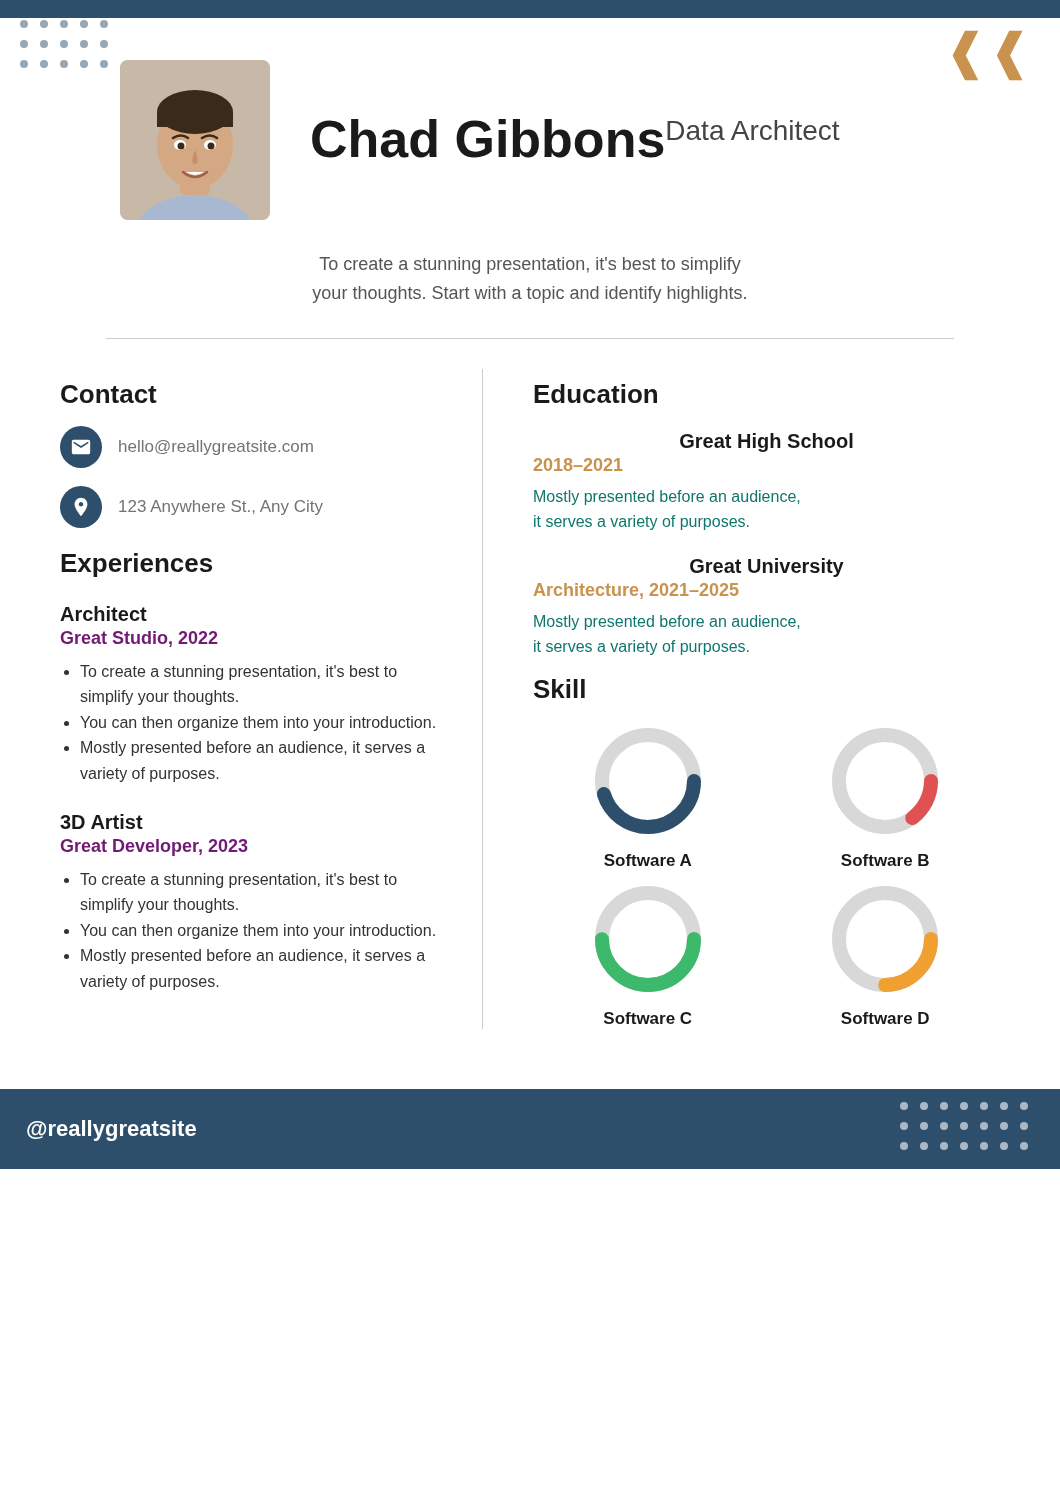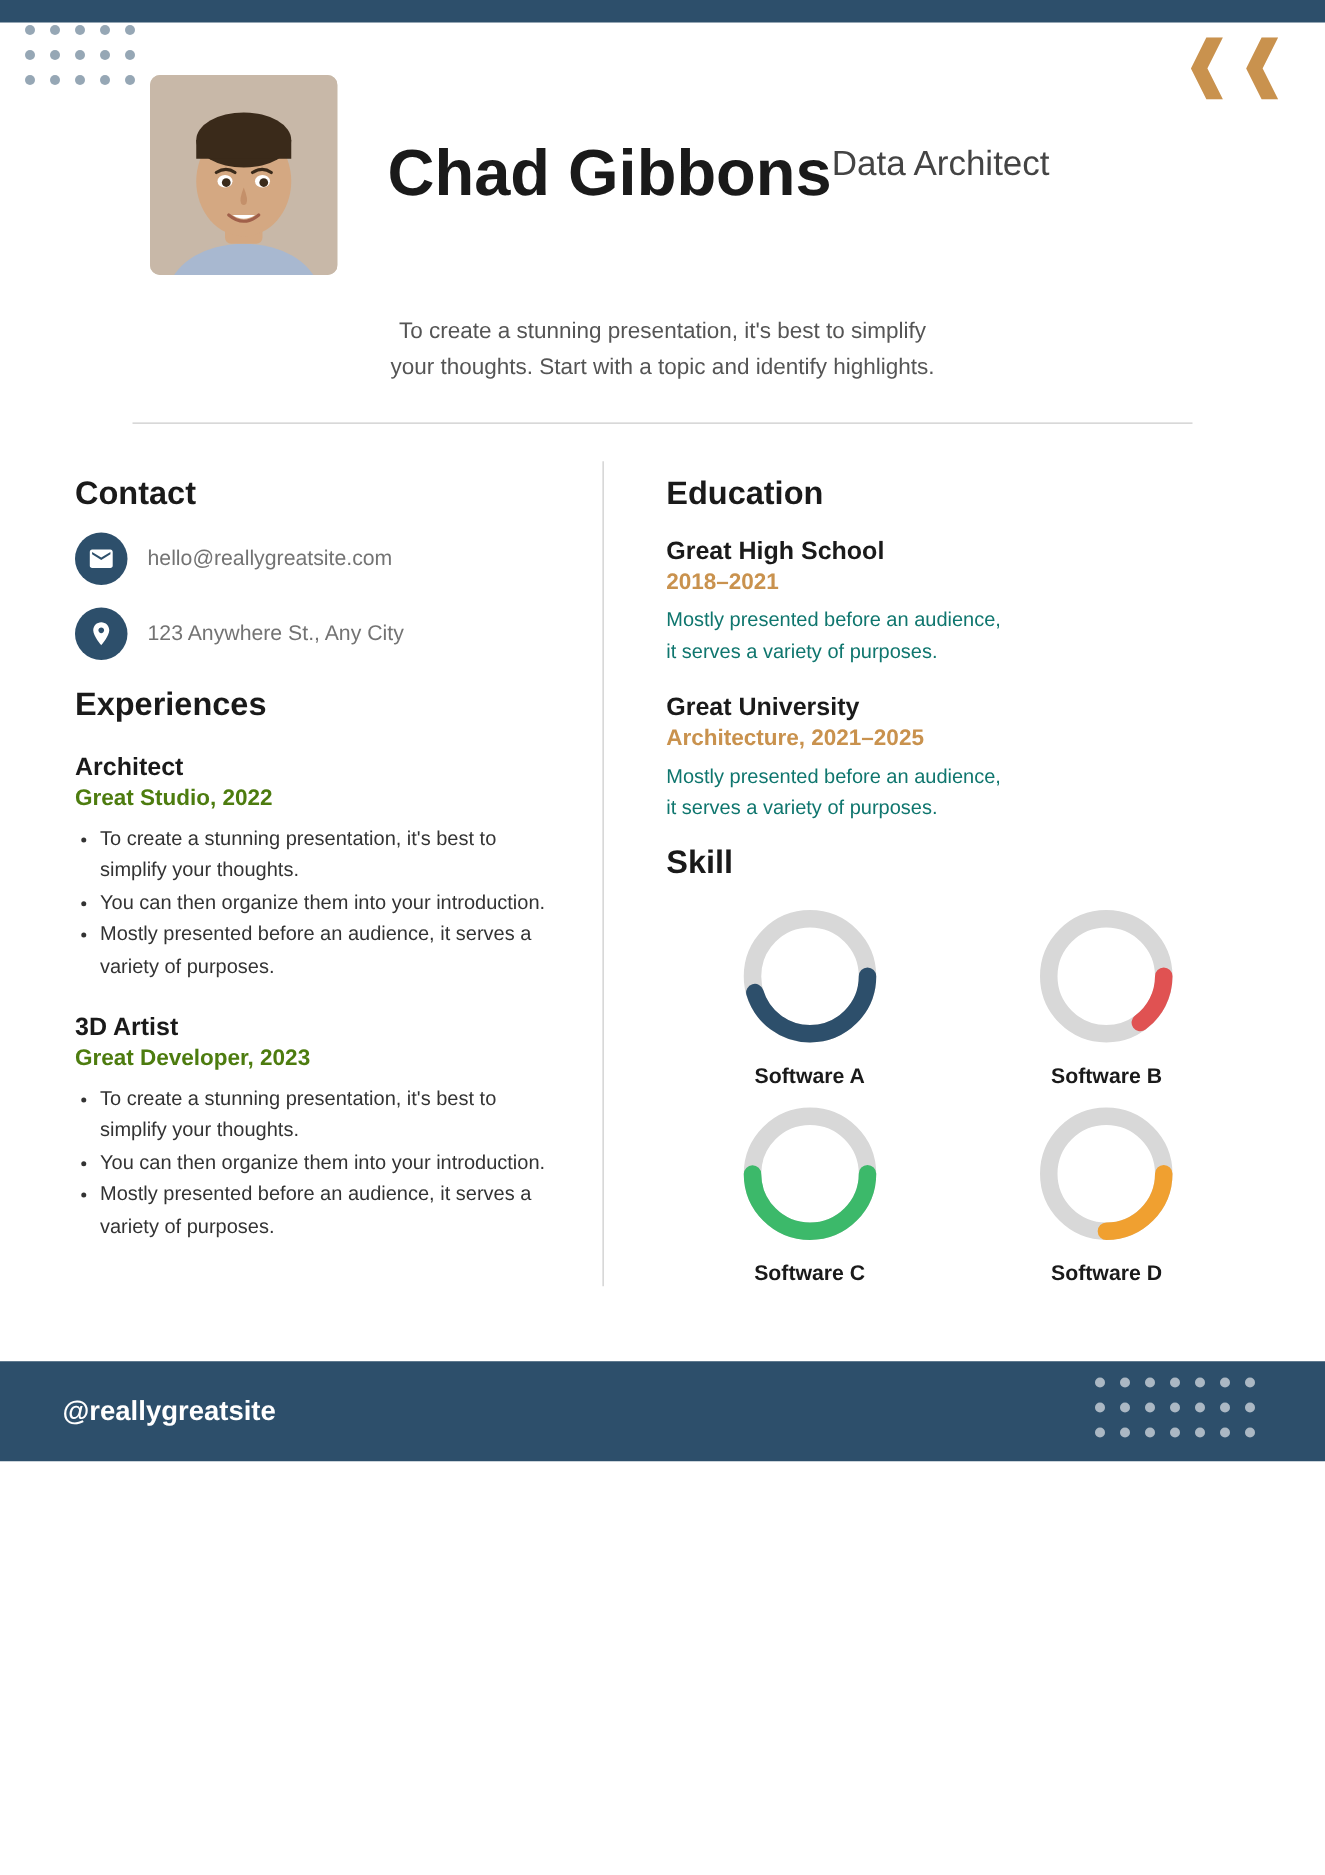--- a/index.html
+++ b/index.html
@@ -205,6 +205,7 @@
       color: #1a1a1a;
       margin-top: 20px;
       margin-bottom: 2px;
+      text-align: center;
     }
 
     .edu-sub {

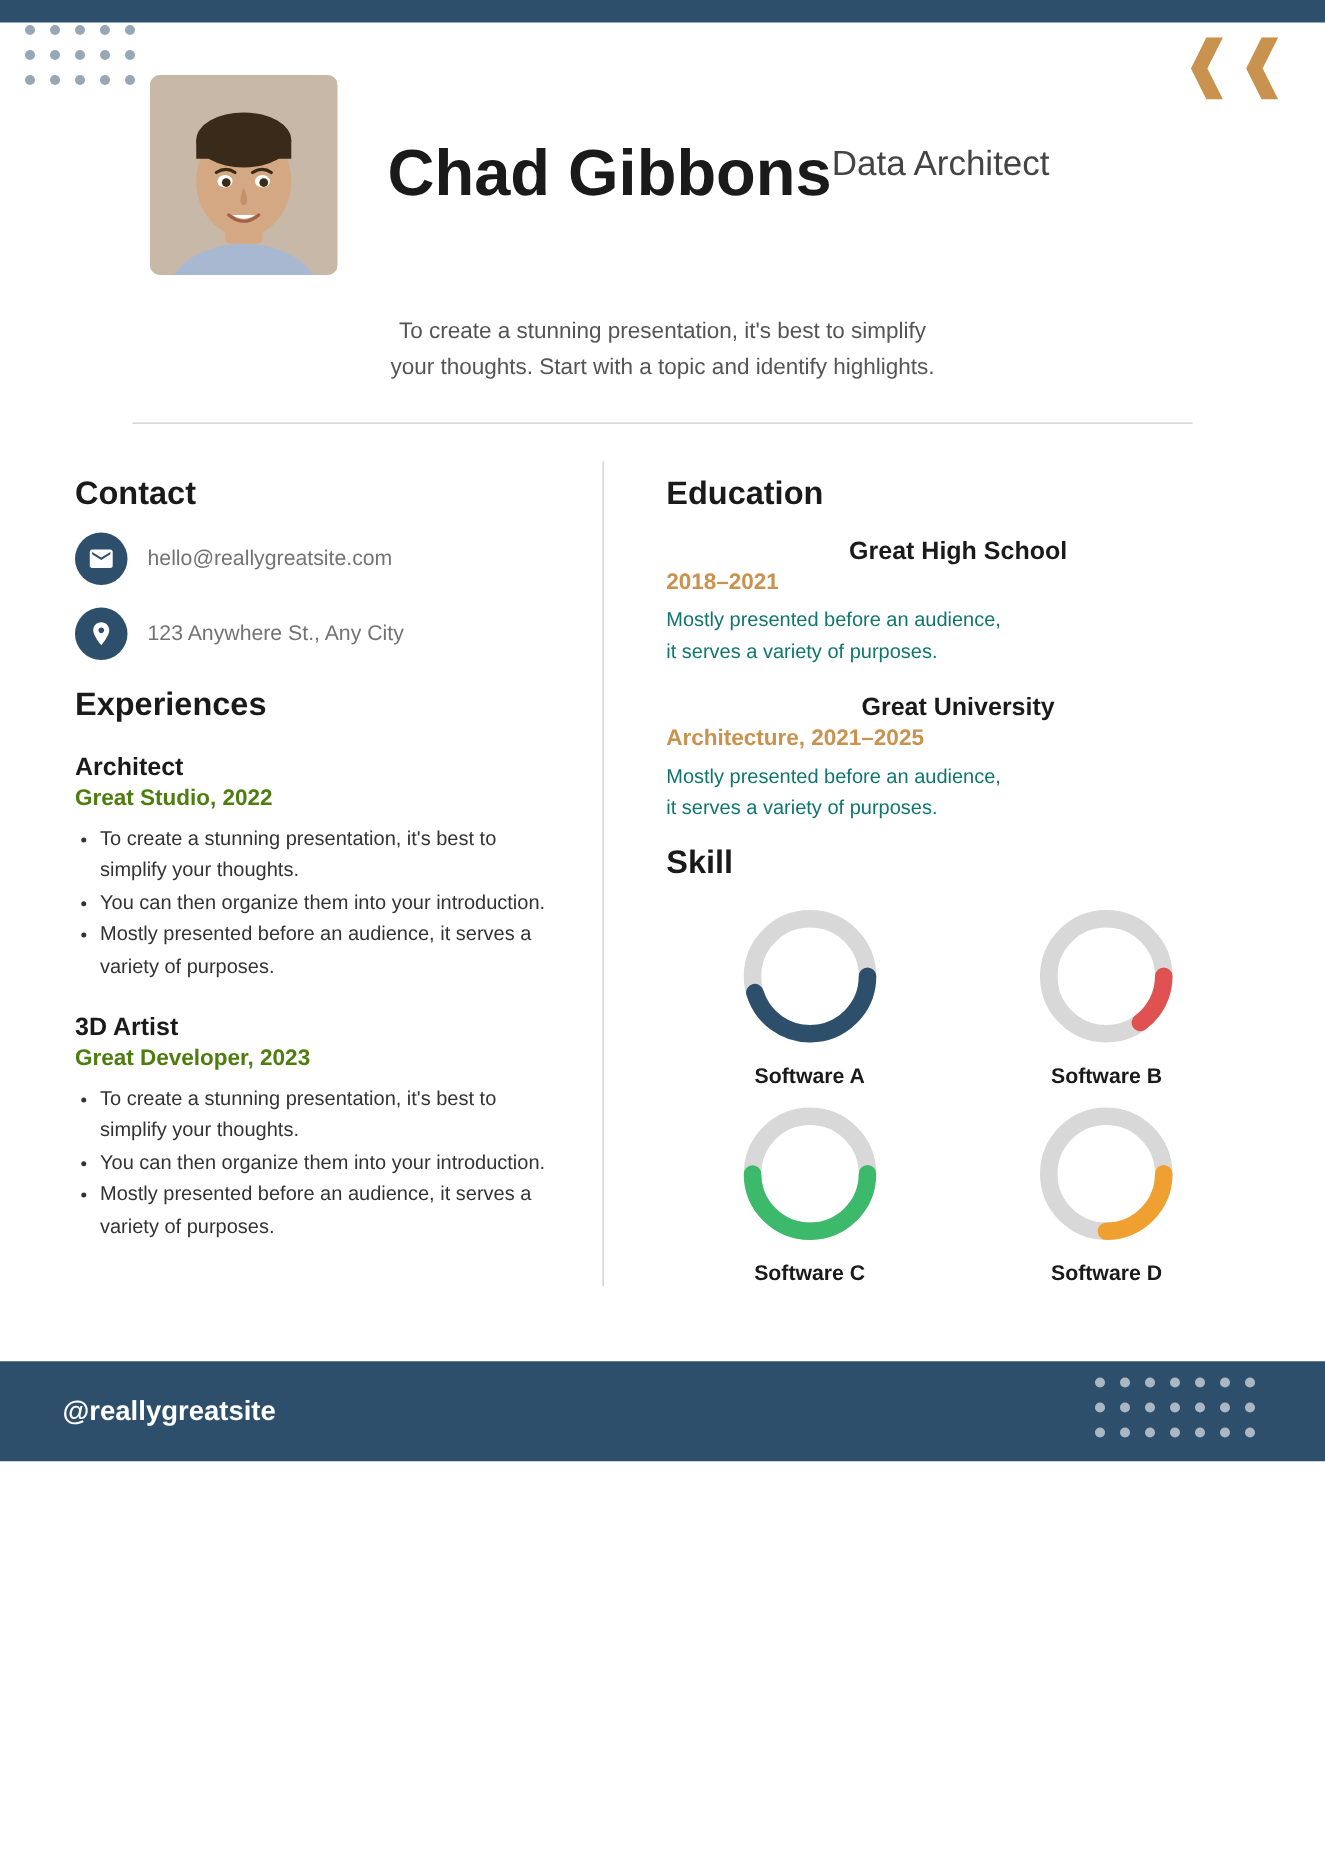--- a/index.html
+++ b/index.html
@@ -185,7 +185,7 @@
     .exp-sub {
       font-size: 18px;
       font-weight: 700;
-      color: #4d7c0f;
+      color: #701a75;
       margin-bottom: 10px;
     }
 

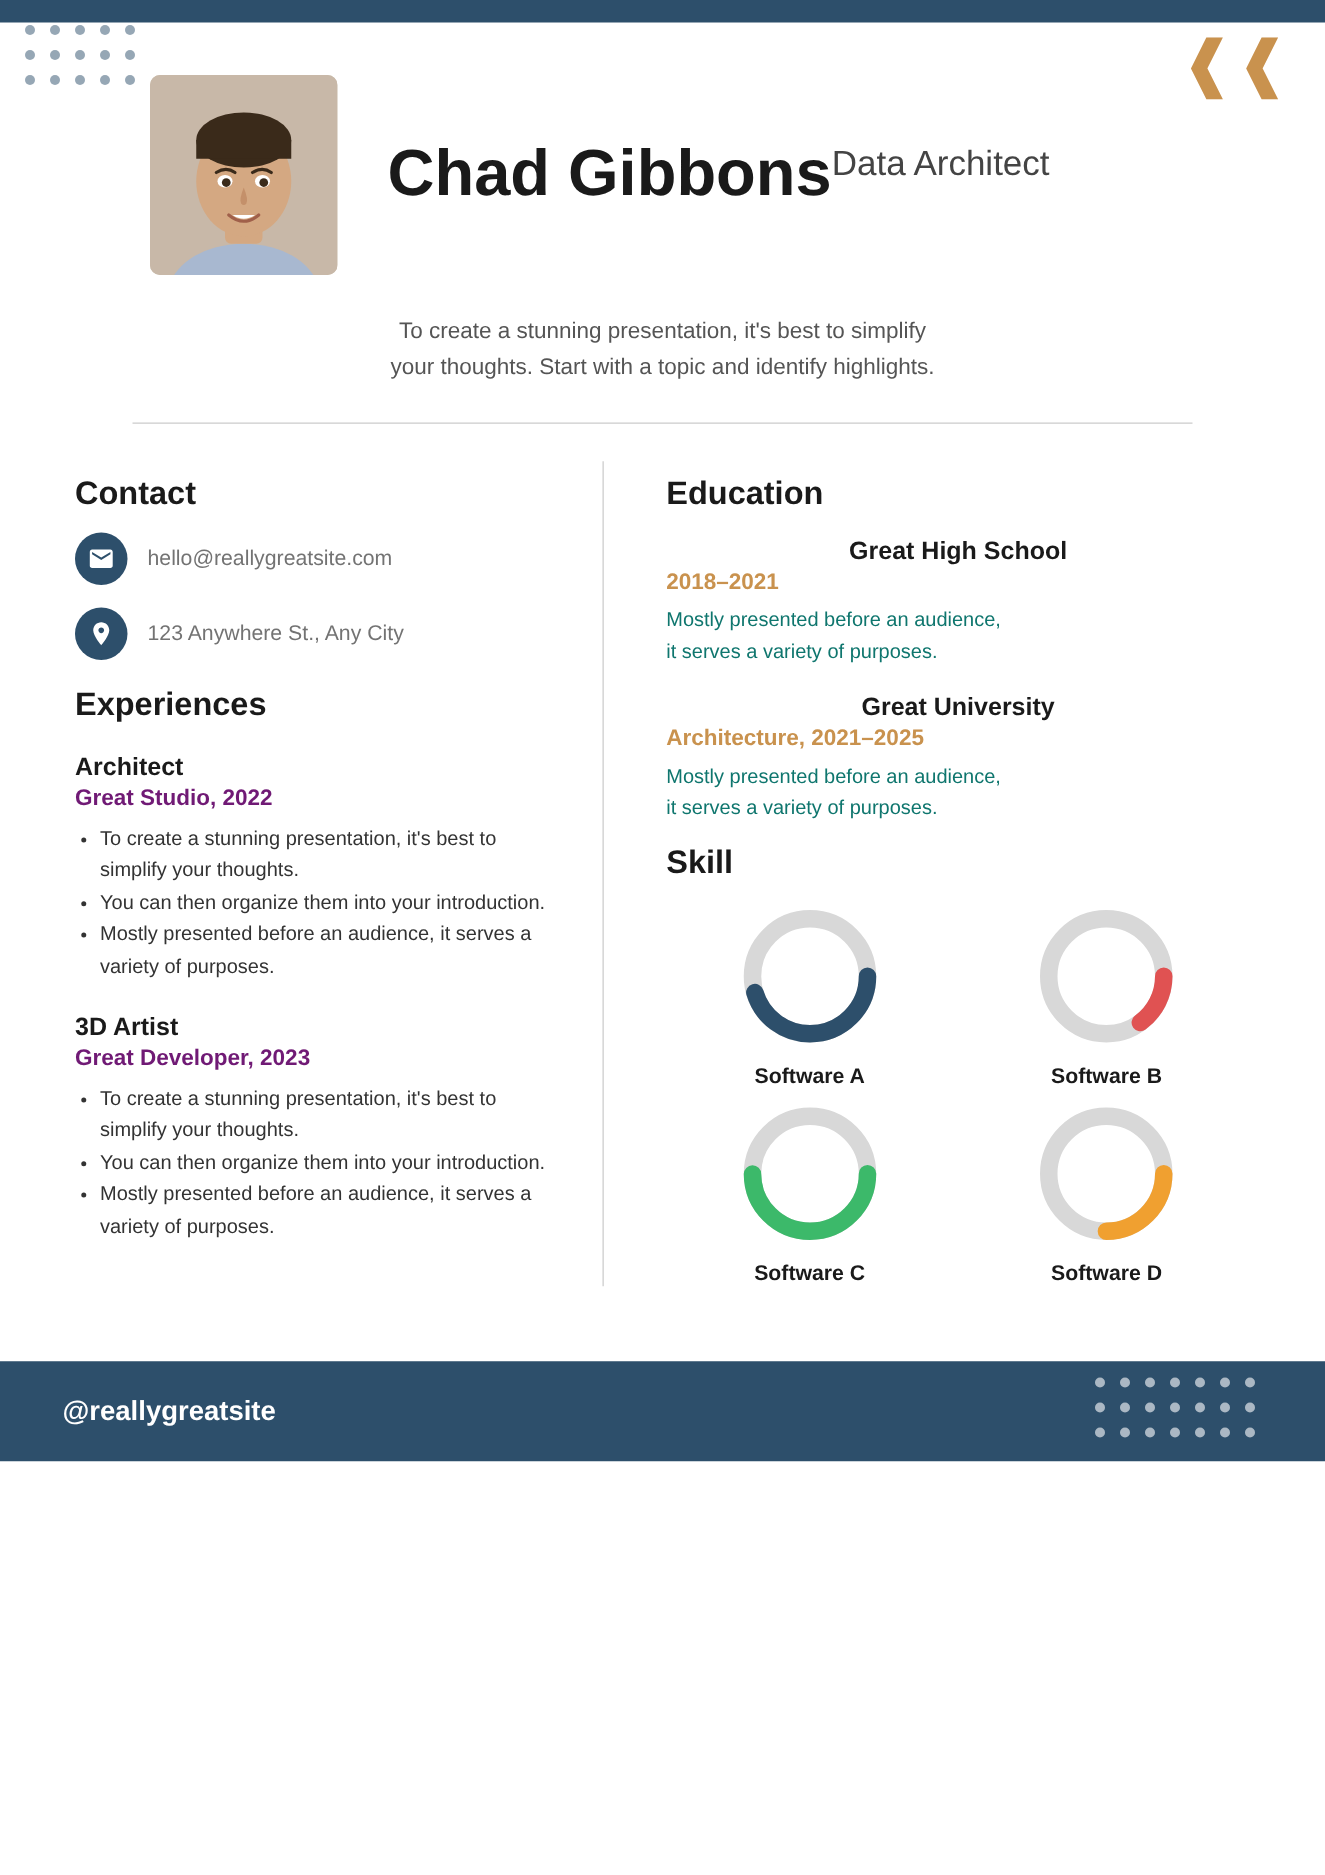--- a/index.html
+++ b/index.html
@@ -259,7 +259,7 @@
       height: 80px;
       display: flex;
       align-items: center;
-      padding: 0 50px;
+      padding: 0 26px;
       justify-content: space-between;
     }
 

